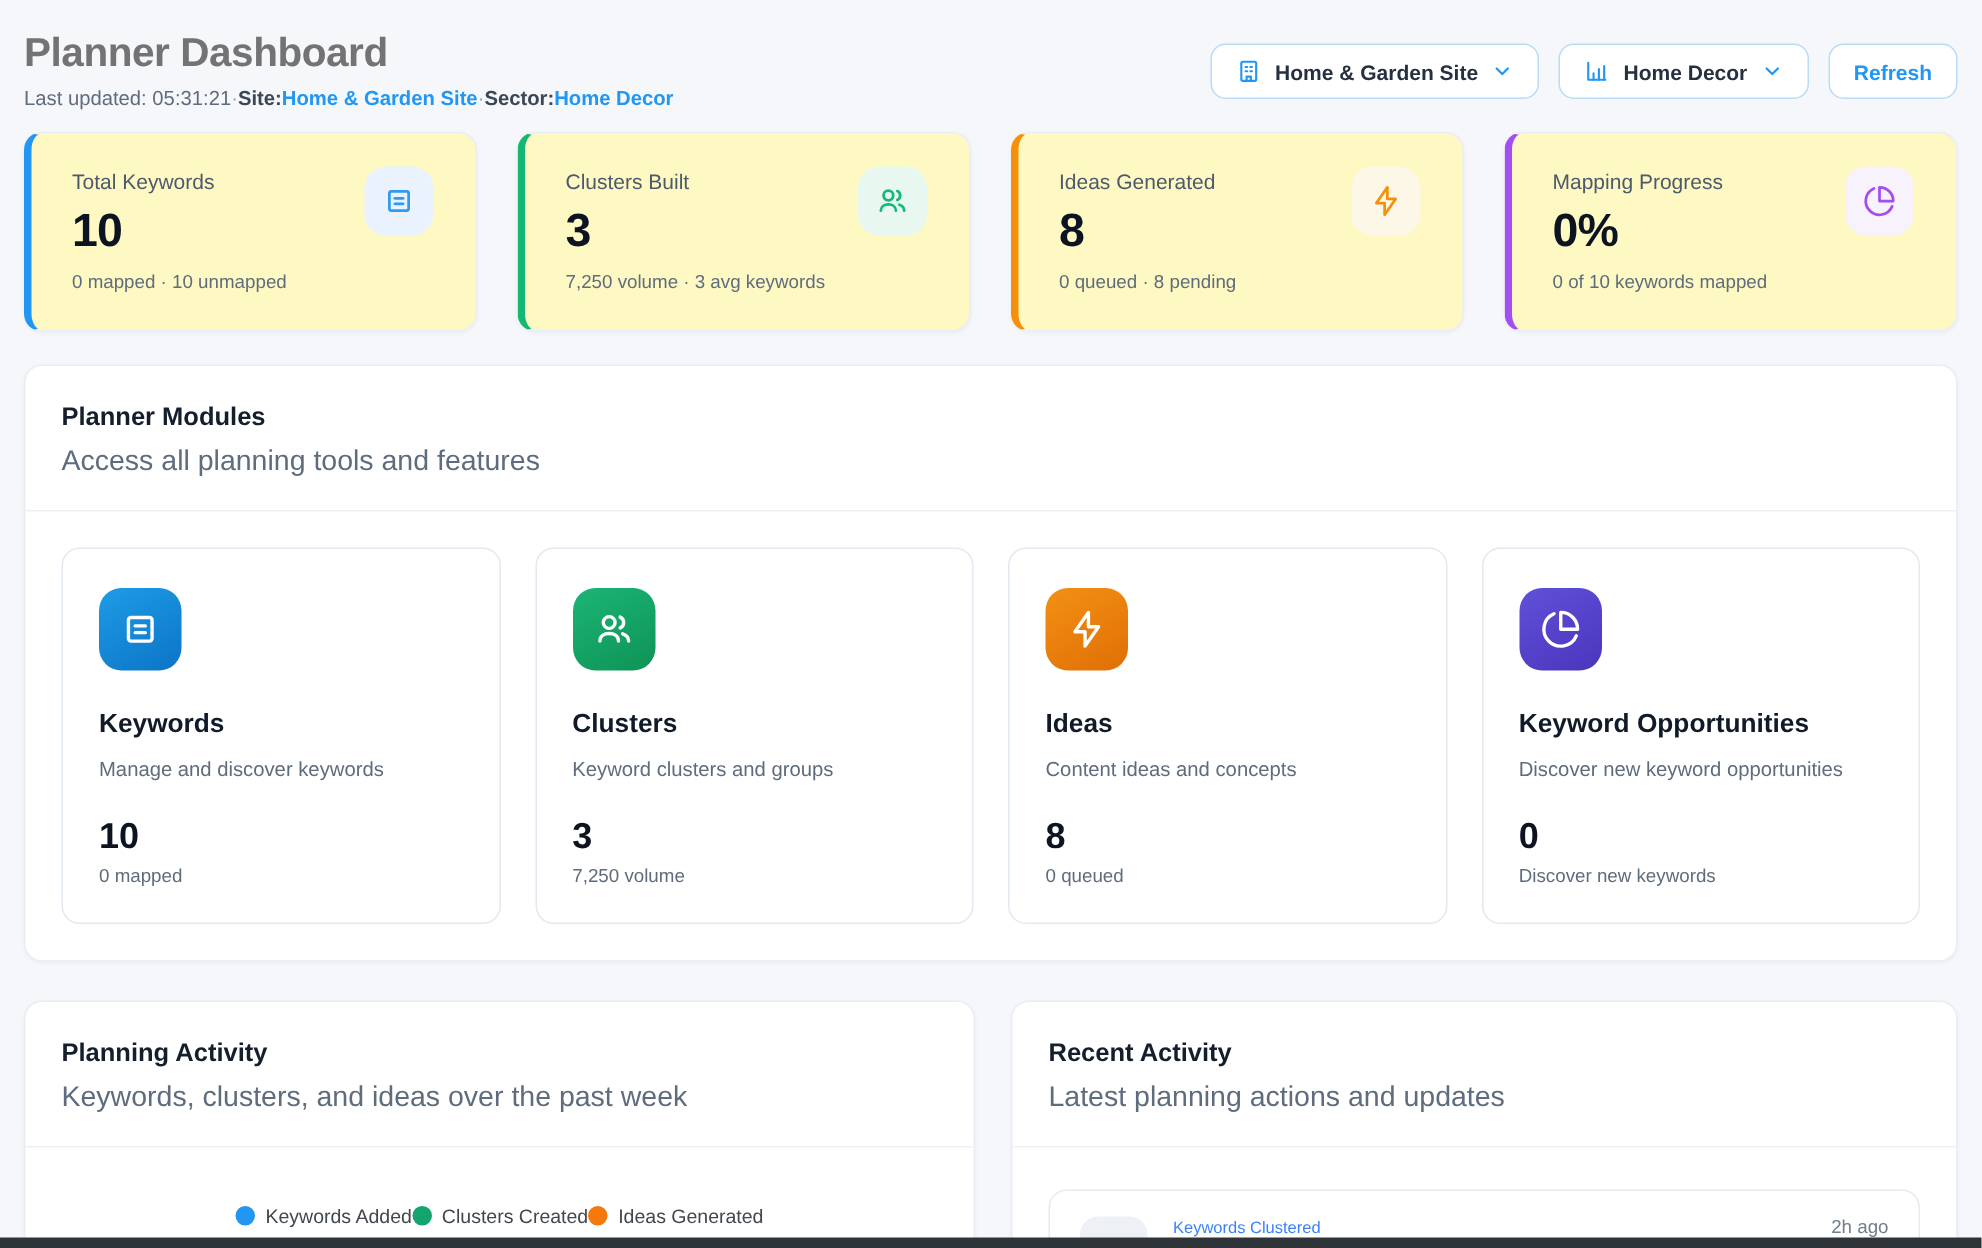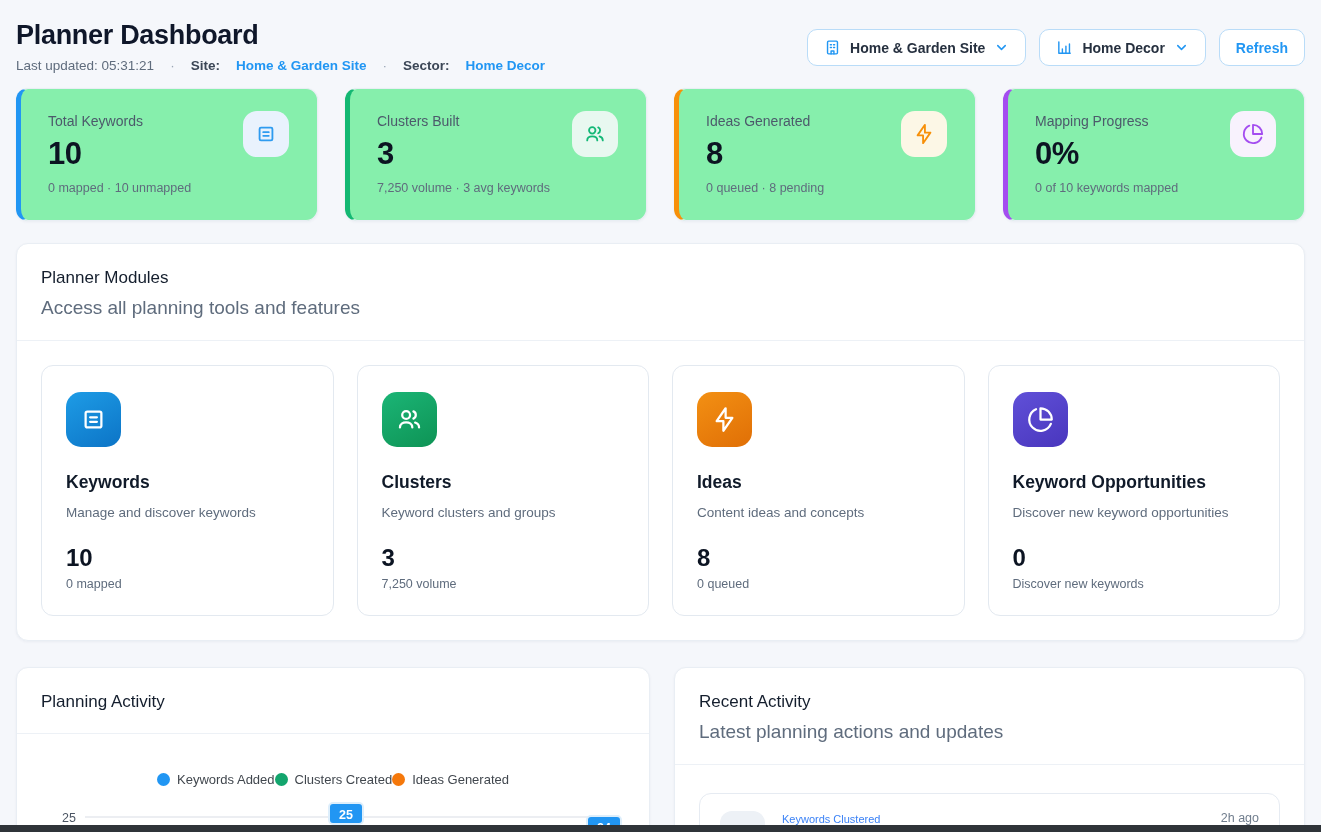--- a/index.html
+++ b/index.html
@@ -13,7 +13,7 @@
 
   
   .header { display:flex; justify-content:space-between; align-items:flex-start; padding-top:20px; }
-  .page-title { font-size:27px; font-weight:800; color:#0f172a; letter-spacing:-0.3px; }
+  .page-title { font-size:27px; font-weight:800; color:#737373; letter-spacing:-0.3px; }
   .meta { margin-top:7px; font-size:13.5px; color:#5f6c7d; display:flex; align-items:center; gap:16px; }
   .meta b { color:#3b4656; font-weight:700; }
   .meta a { color:#2196f3; text-decoration:none; font-weight:700; }

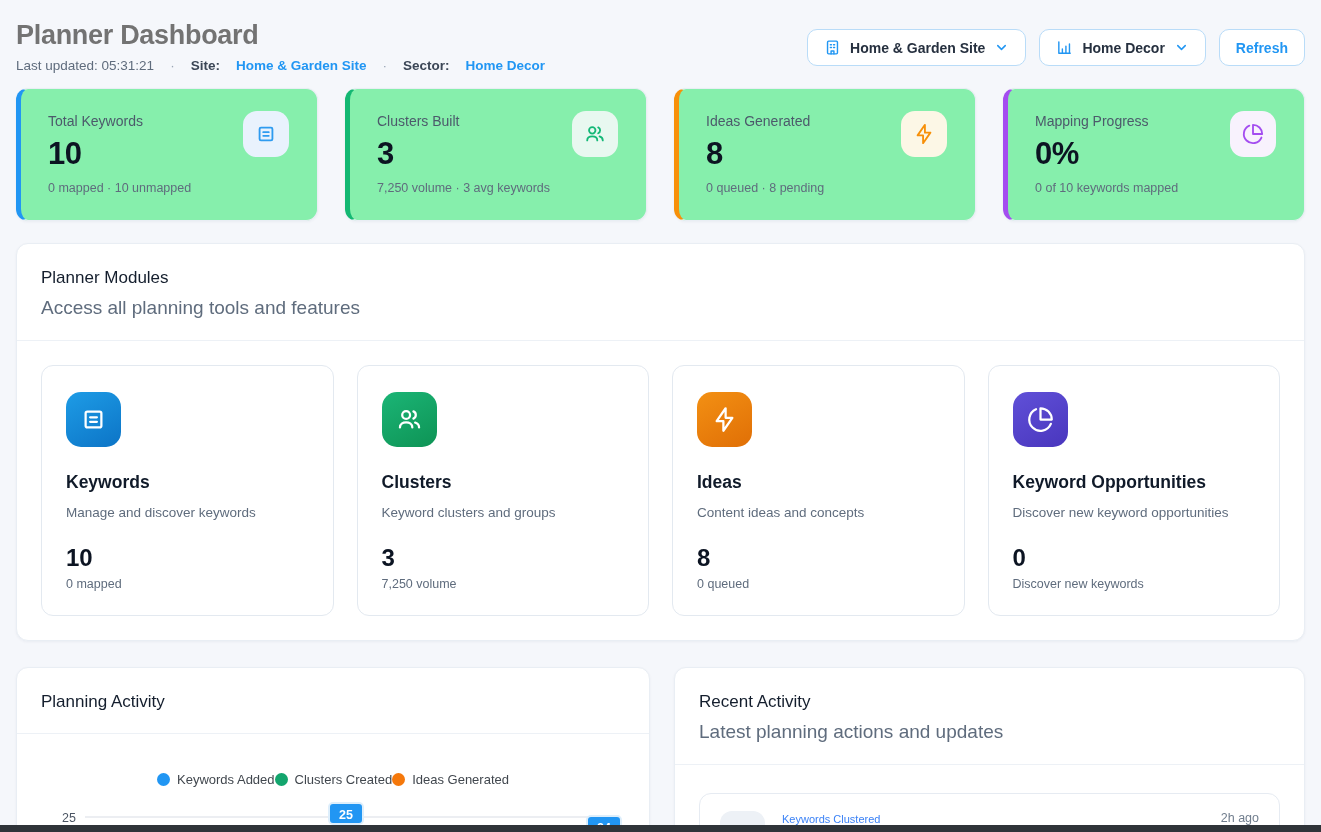--- a/index.html
+++ b/index.html
@@ -14,7 +14,7 @@
   
   .header { display:flex; justify-content:space-between; align-items:flex-start; padding-top:20px; }
   .page-title { font-size:27px; font-weight:800; color:#737373; letter-spacing:-0.3px; }
-  .meta { margin-top:7px; font-size:13.5px; color:#5f6c7d; display:flex; align-items:center; gap:16px; }
+  .meta { margin-top:7px; font-size:13.5px; color:#5f6c7d; display:flex; align-items:center; gap:0; }
   .meta b { color:#3b4656; font-weight:700; }
   .meta a { color:#2196f3; text-decoration:none; font-weight:700; }
   .meta .dot { color:#9aa6b5; }

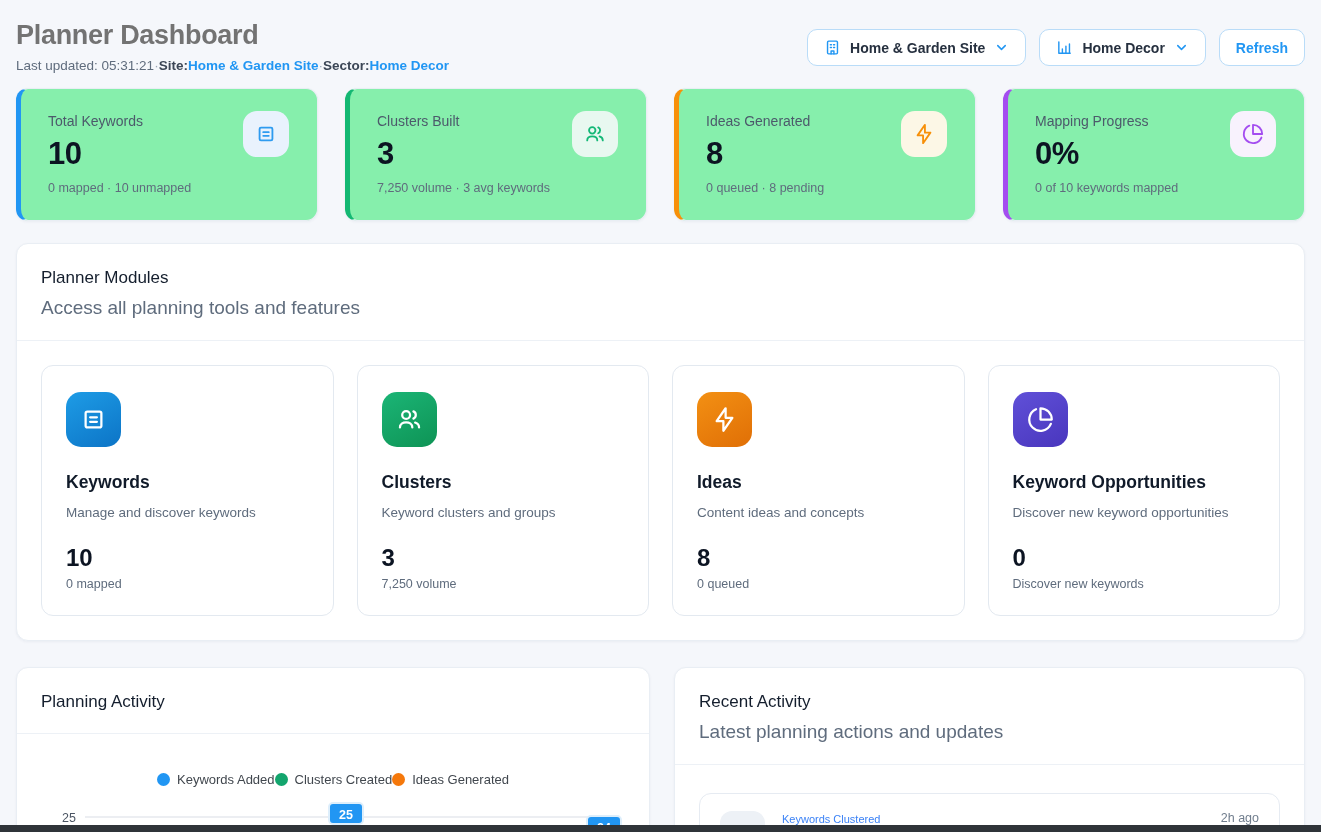--- a/index.html
+++ b/index.html
@@ -31,7 +31,7 @@
   
   .stats { display:grid; grid-template-columns:repeat(4,1fr); gap:27px; margin-top:15px; }
   .stat-card {
-    position:relative; background:#86efac; border-radius:12px; height:133px;
+    position:relative; background:#fef9c3; border-radius:12px; height:133px;
     border:1px solid #e9eef4; border-left:5px solid; padding:24px 24px 0 27px;
     box-shadow:0 1px 3px rgba(20,40,80,.05);
   }

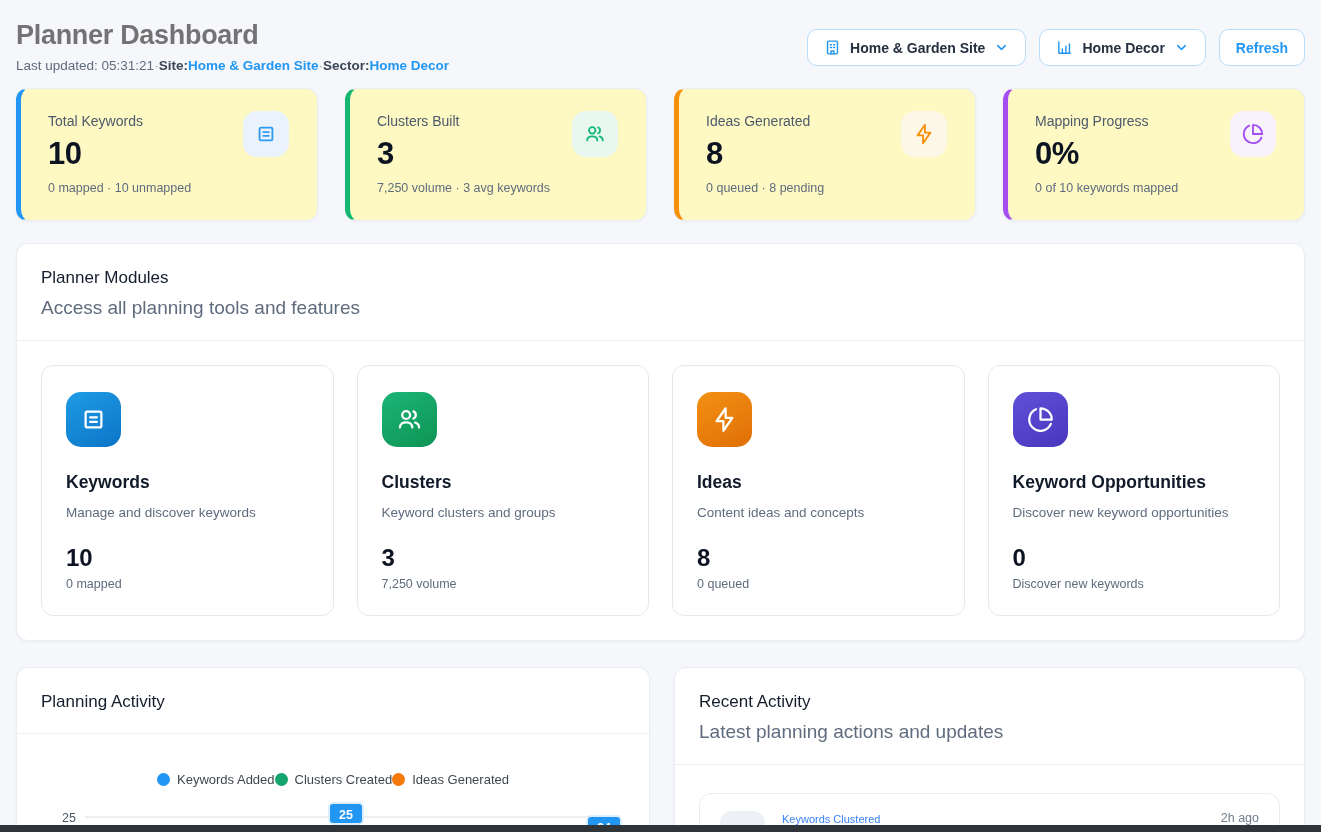--- a/index.html
+++ b/index.html
@@ -51,7 +51,7 @@
   
   .panel { background:#fff; border:1px solid #e9eef4; border-radius:12px; box-shadow:0 1px 3px rgba(20,40,80,.05); }
   .panel-head { padding:24px 24px 21px; }
-  .panel-title { font-size:17px; font-weight:400; color:#141e2d; }
+  .panel-title { font-size:17px; font-weight:700; color:#141e2d; }
   .panel-sub { font-size:19px; color:#5f6c7d; margin-top:9px; }
   .panel-divider { border-top:1px solid #edf1f6; }
 

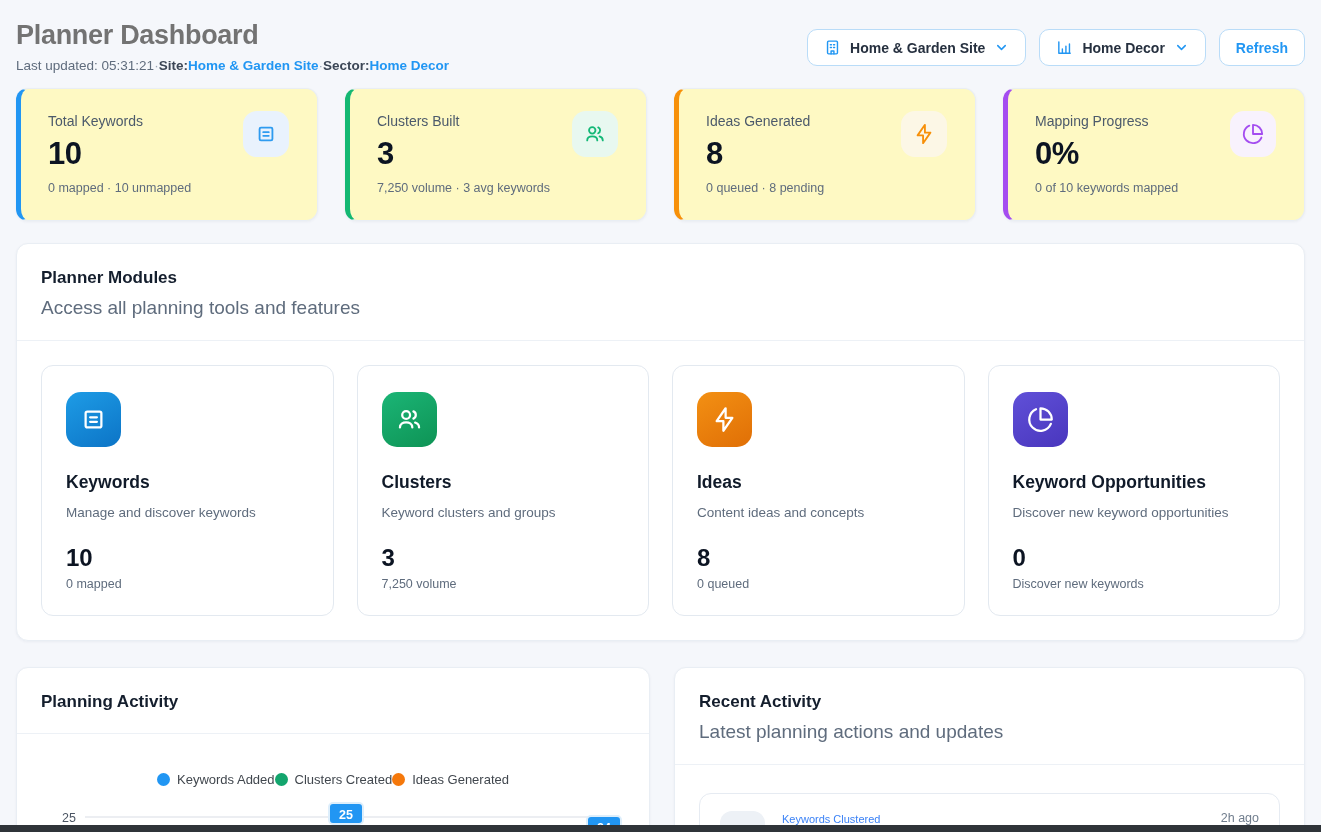--- a/index.html
+++ b/index.html
@@ -268,6 +268,7 @@
     <div class="panel">
       <div class="panel-head">
         <div class="panel-title">Planning Activity</div>
+        <div class="panel-sub">Keywords, clusters, and ideas over the past week</div>
       </div>
       <div class="panel-divider"></div>
       <div class="chart-body">

